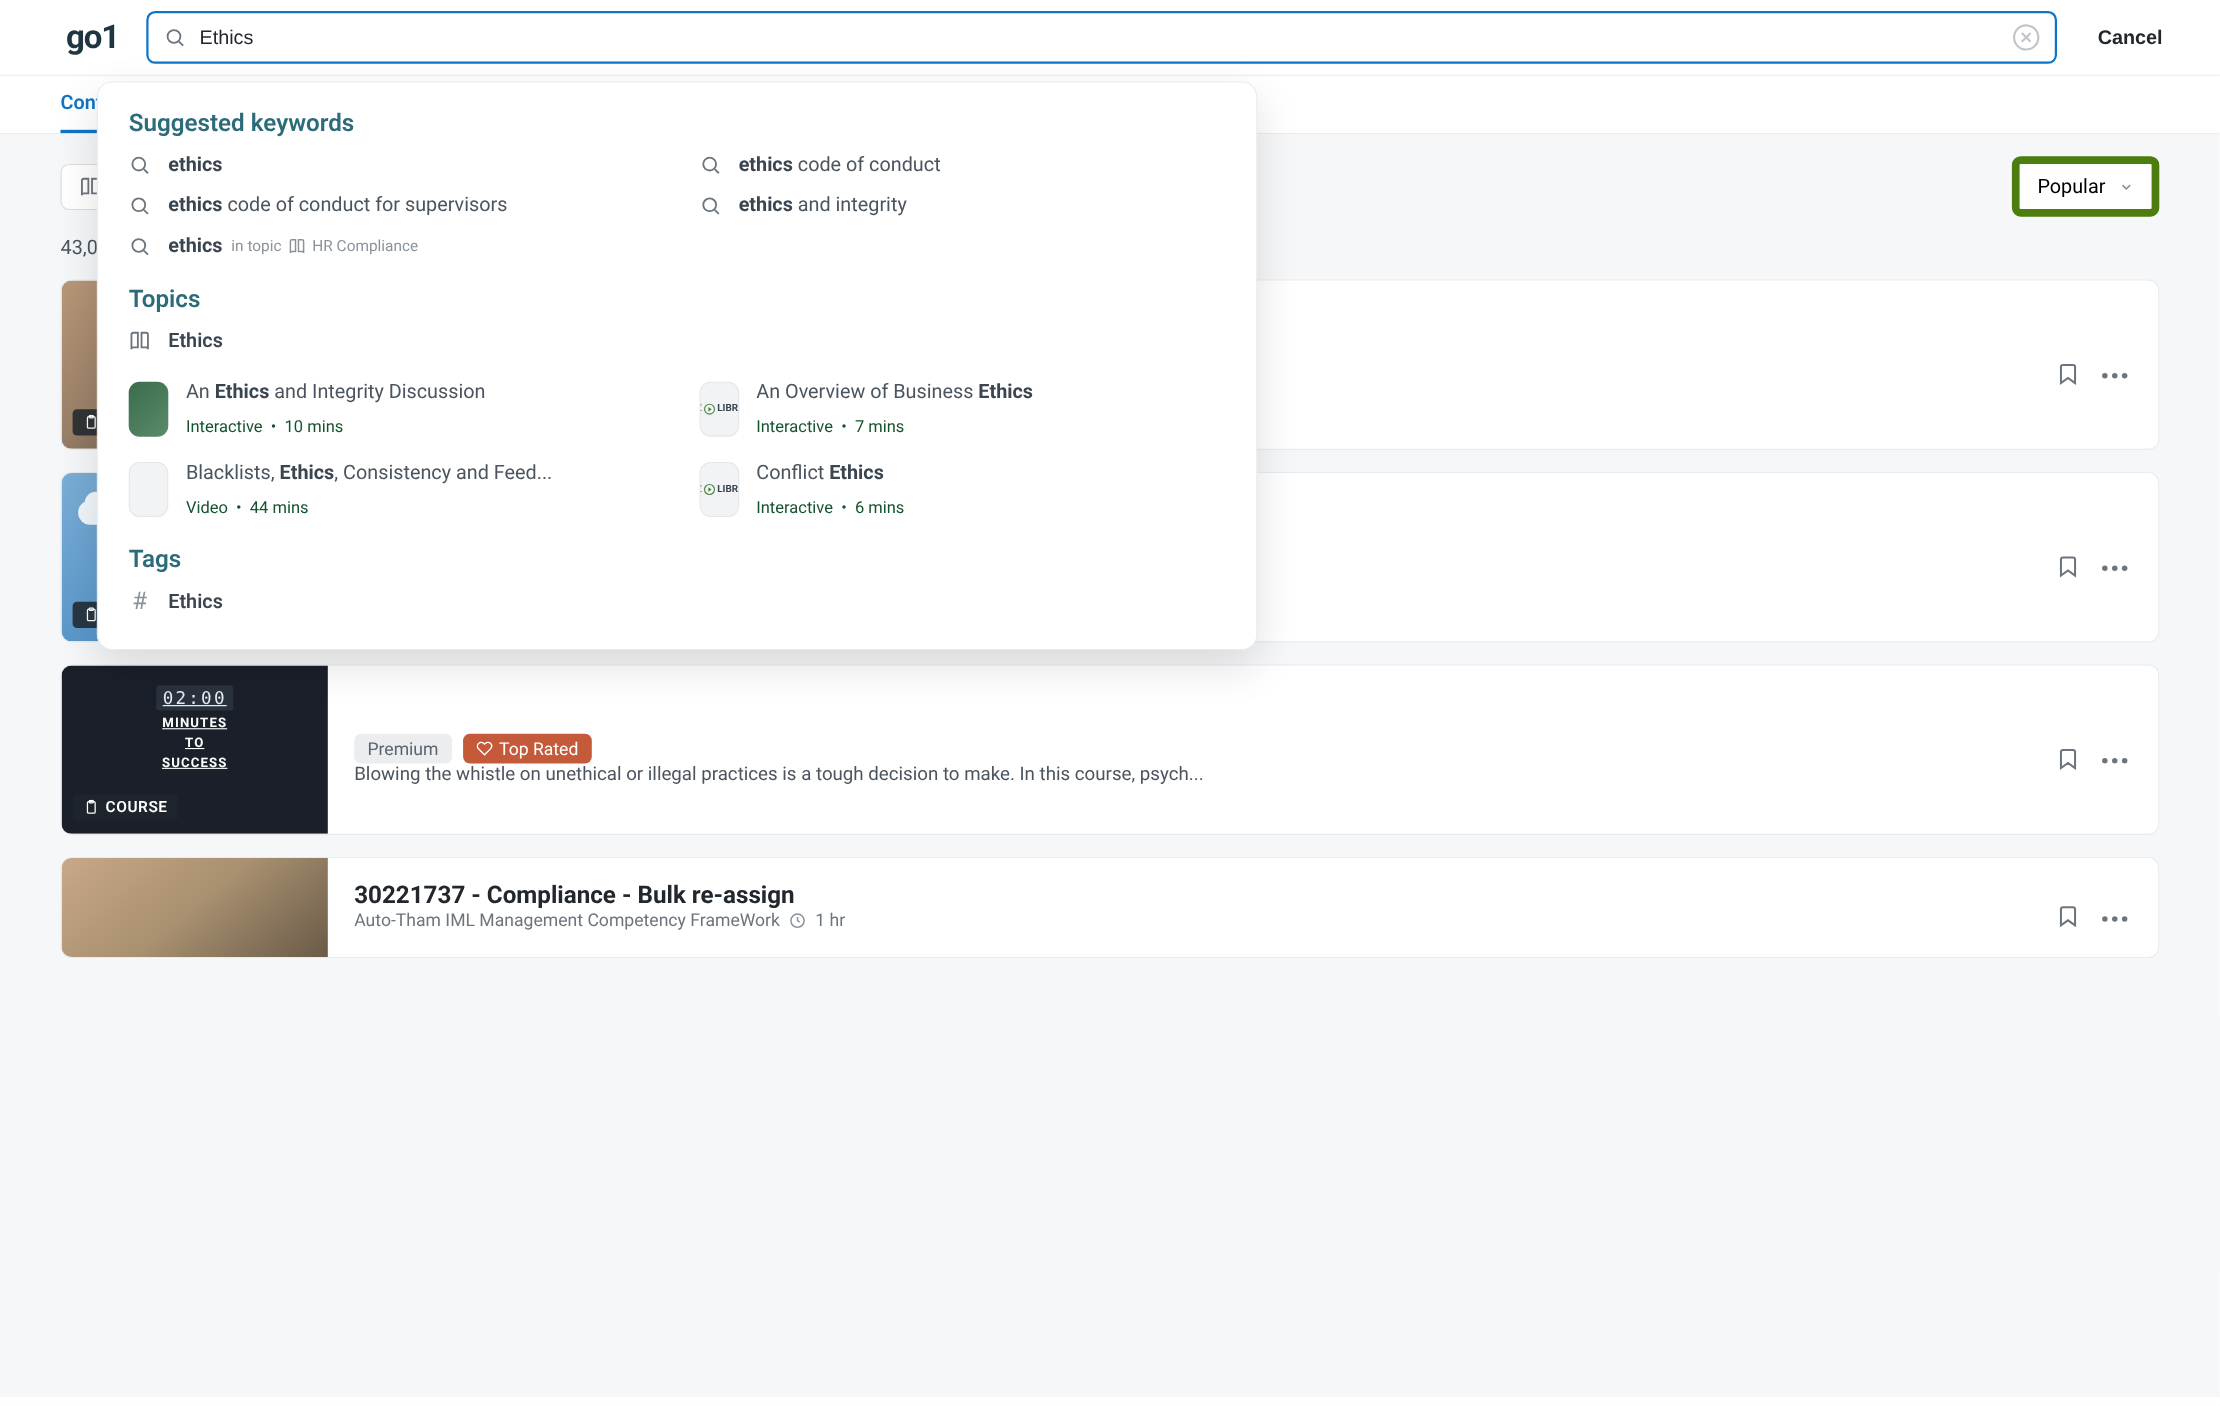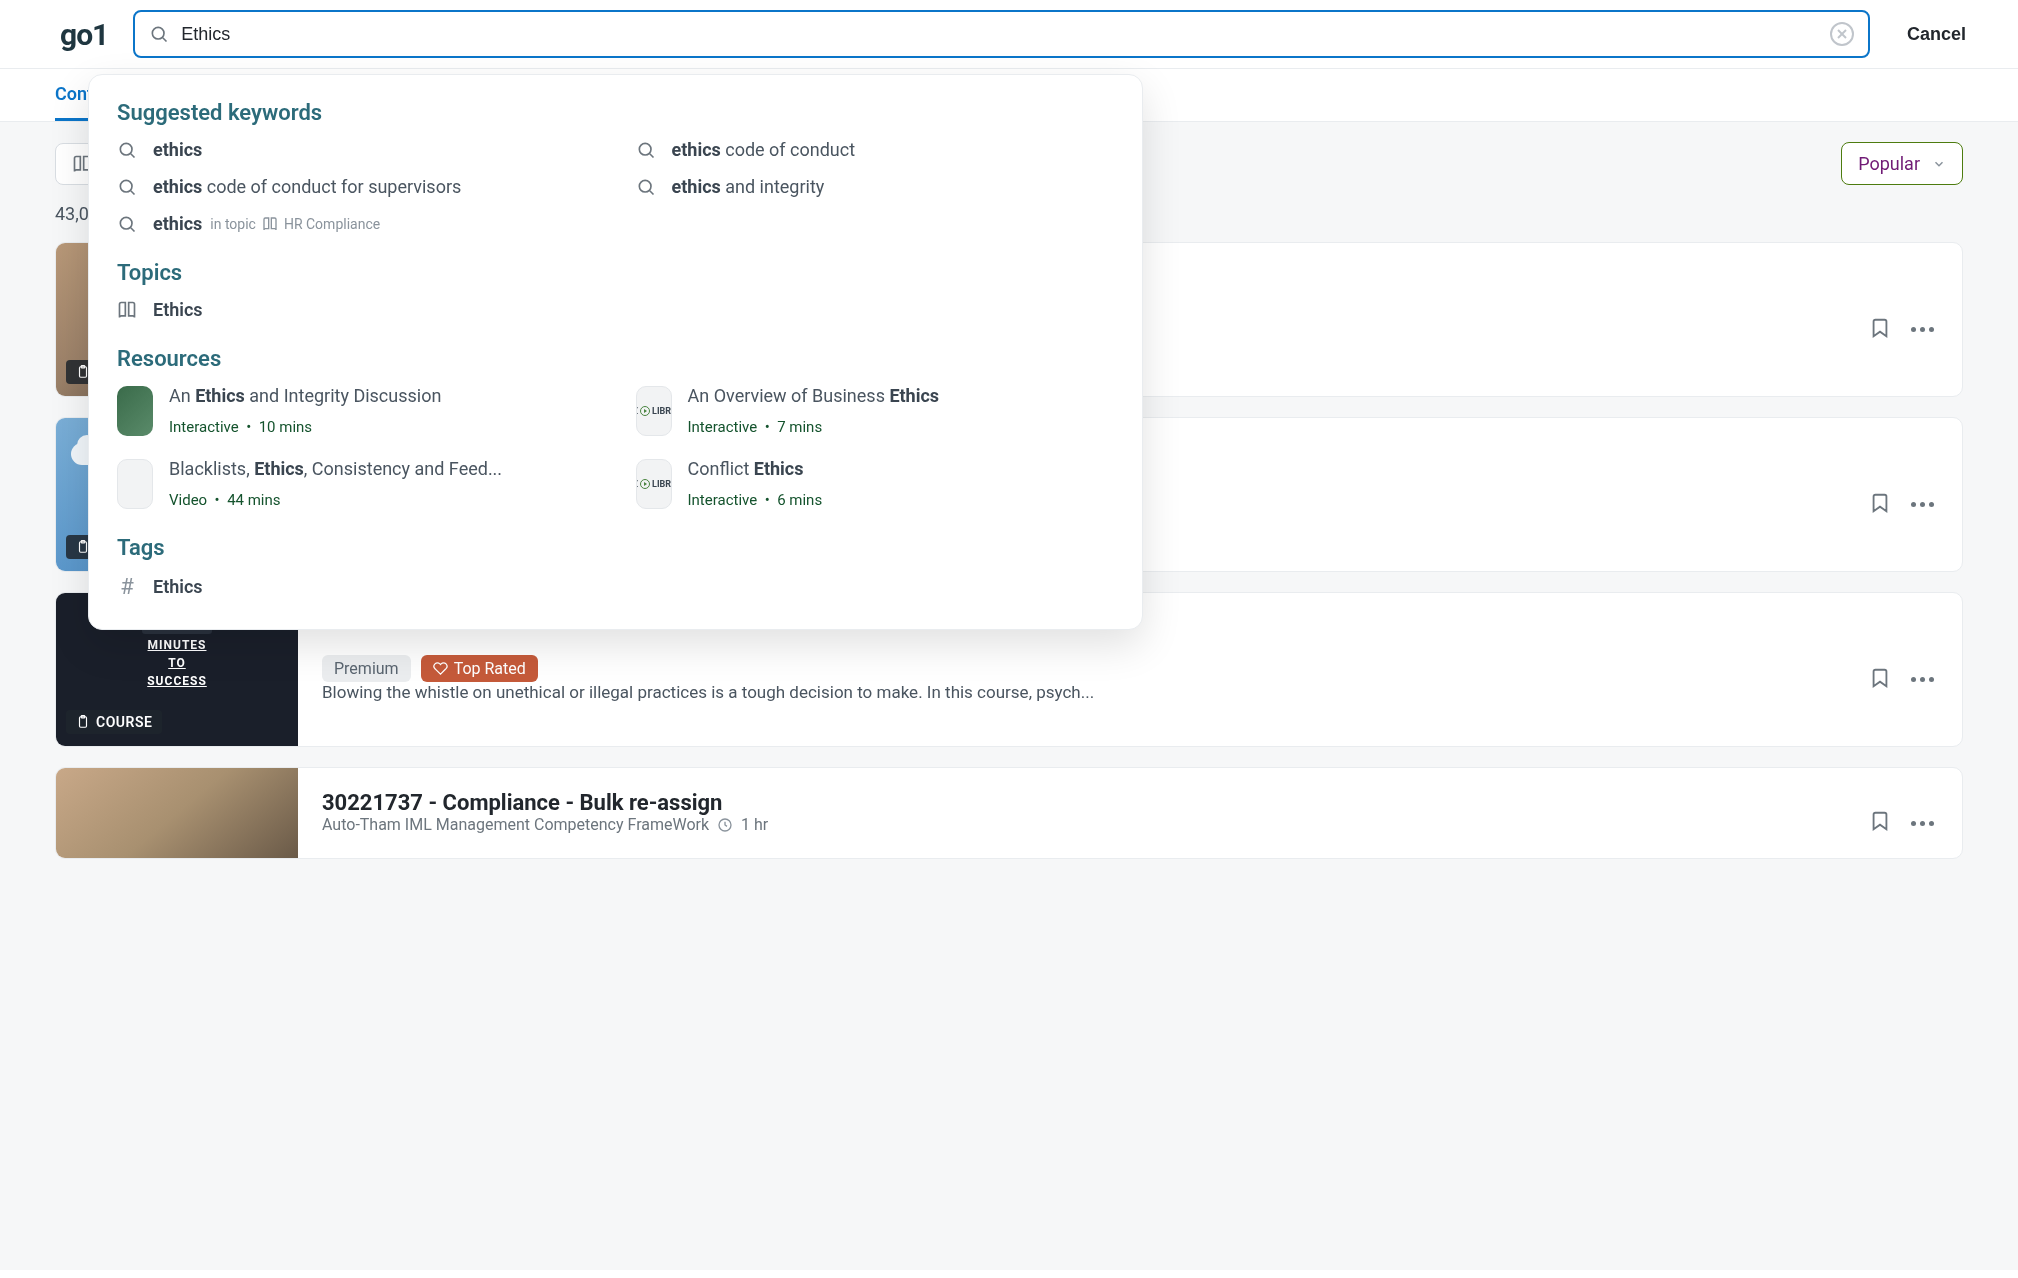--- a/index.html
+++ b/index.html
@@ -111,11 +111,11 @@
       align-items: center;
       gap: 12px;
       padding: 10px 16px;
-      border: 1px solid #4d7c0f;
+      border: 7px solid #4d7c0f;
       border-radius: 8px;
       background: #fff;
       font-size: 18px;
-      color: #701a75;
+      color: #000000;
       cursor: pointer;
     }
     .results-text { font-size: 18px; color: #4a5560; margin-bottom: 18px; }

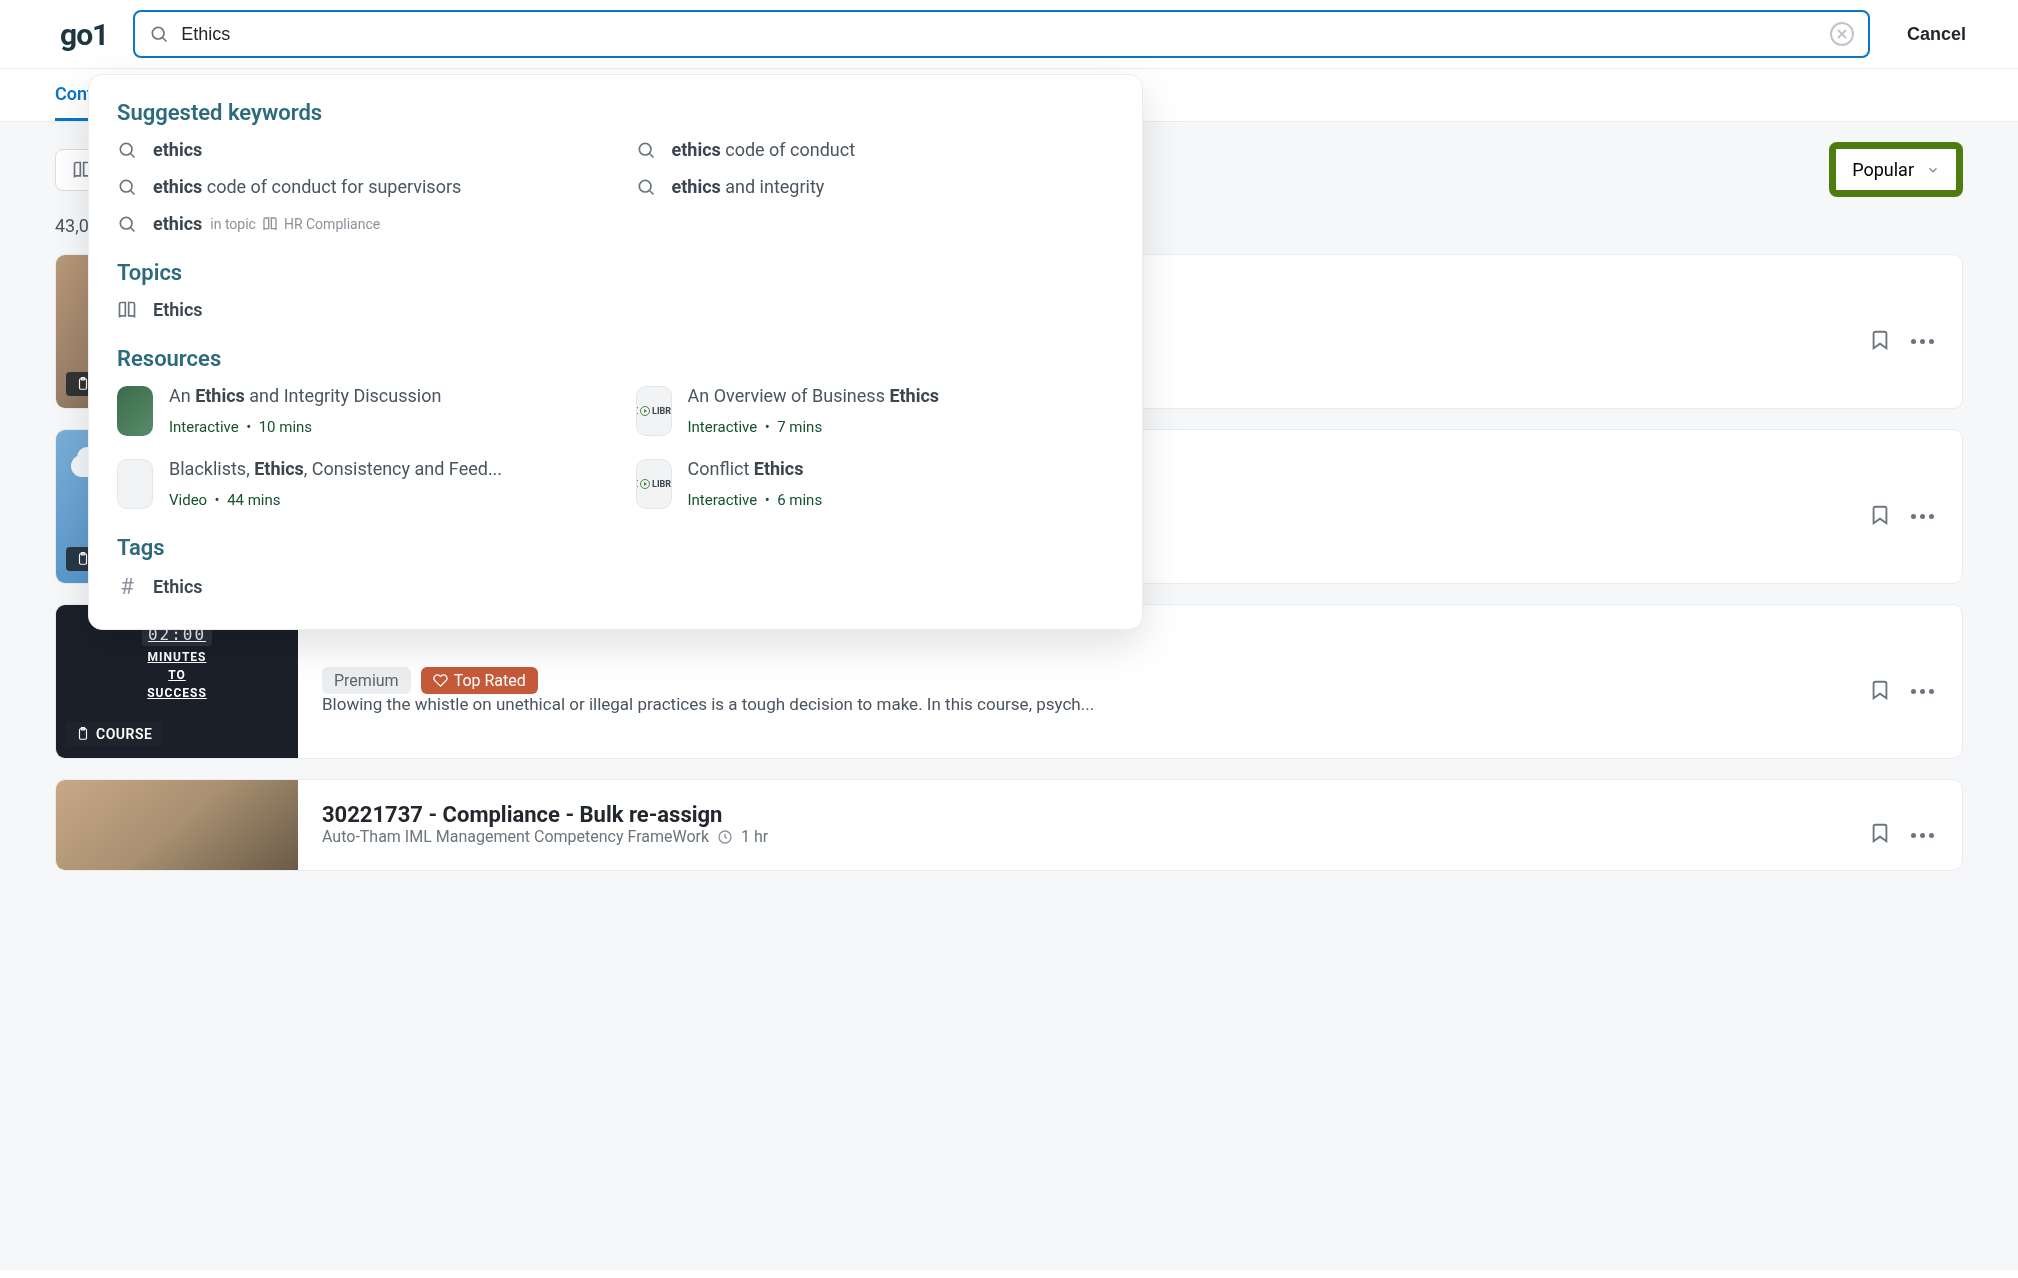--- a/index.html
+++ b/index.html
@@ -540,7 +540,6 @@
     </div>
 
     <div class="dd-section">
-      <div class="dd-section-title">Resources</div>
       <div class="dd-grid" style="row-gap:22px;">
         <div class="dd-resource">
           <div class="dd-res-thumb green"></div>

